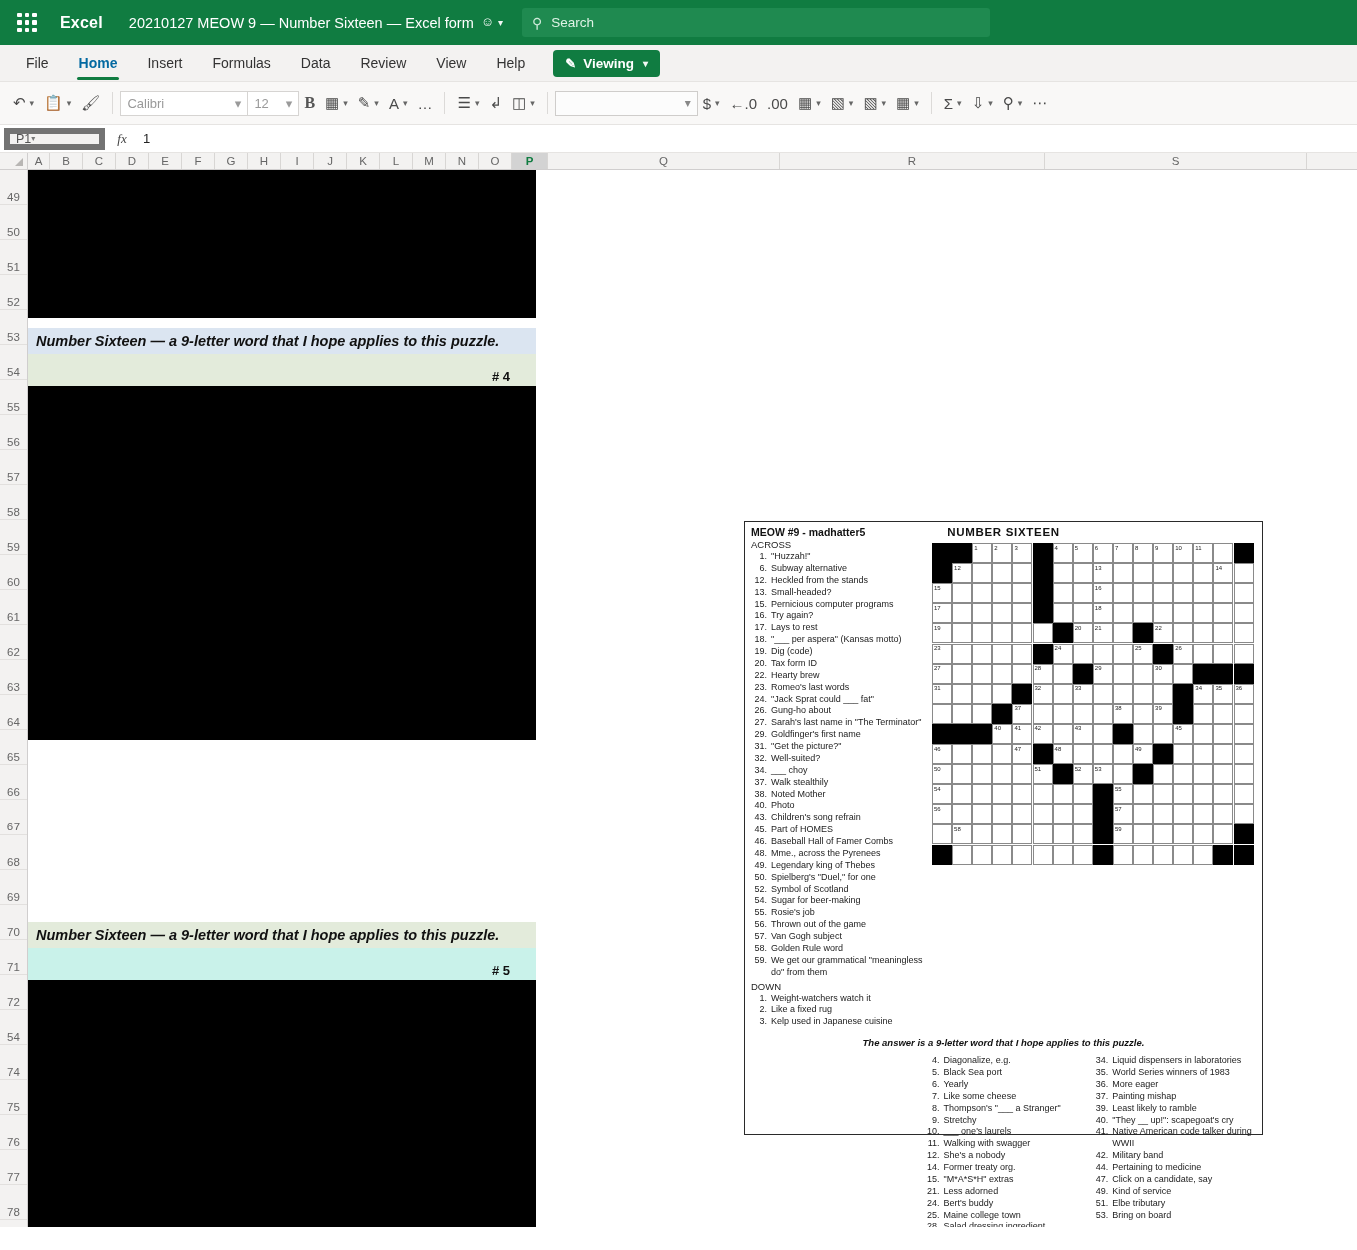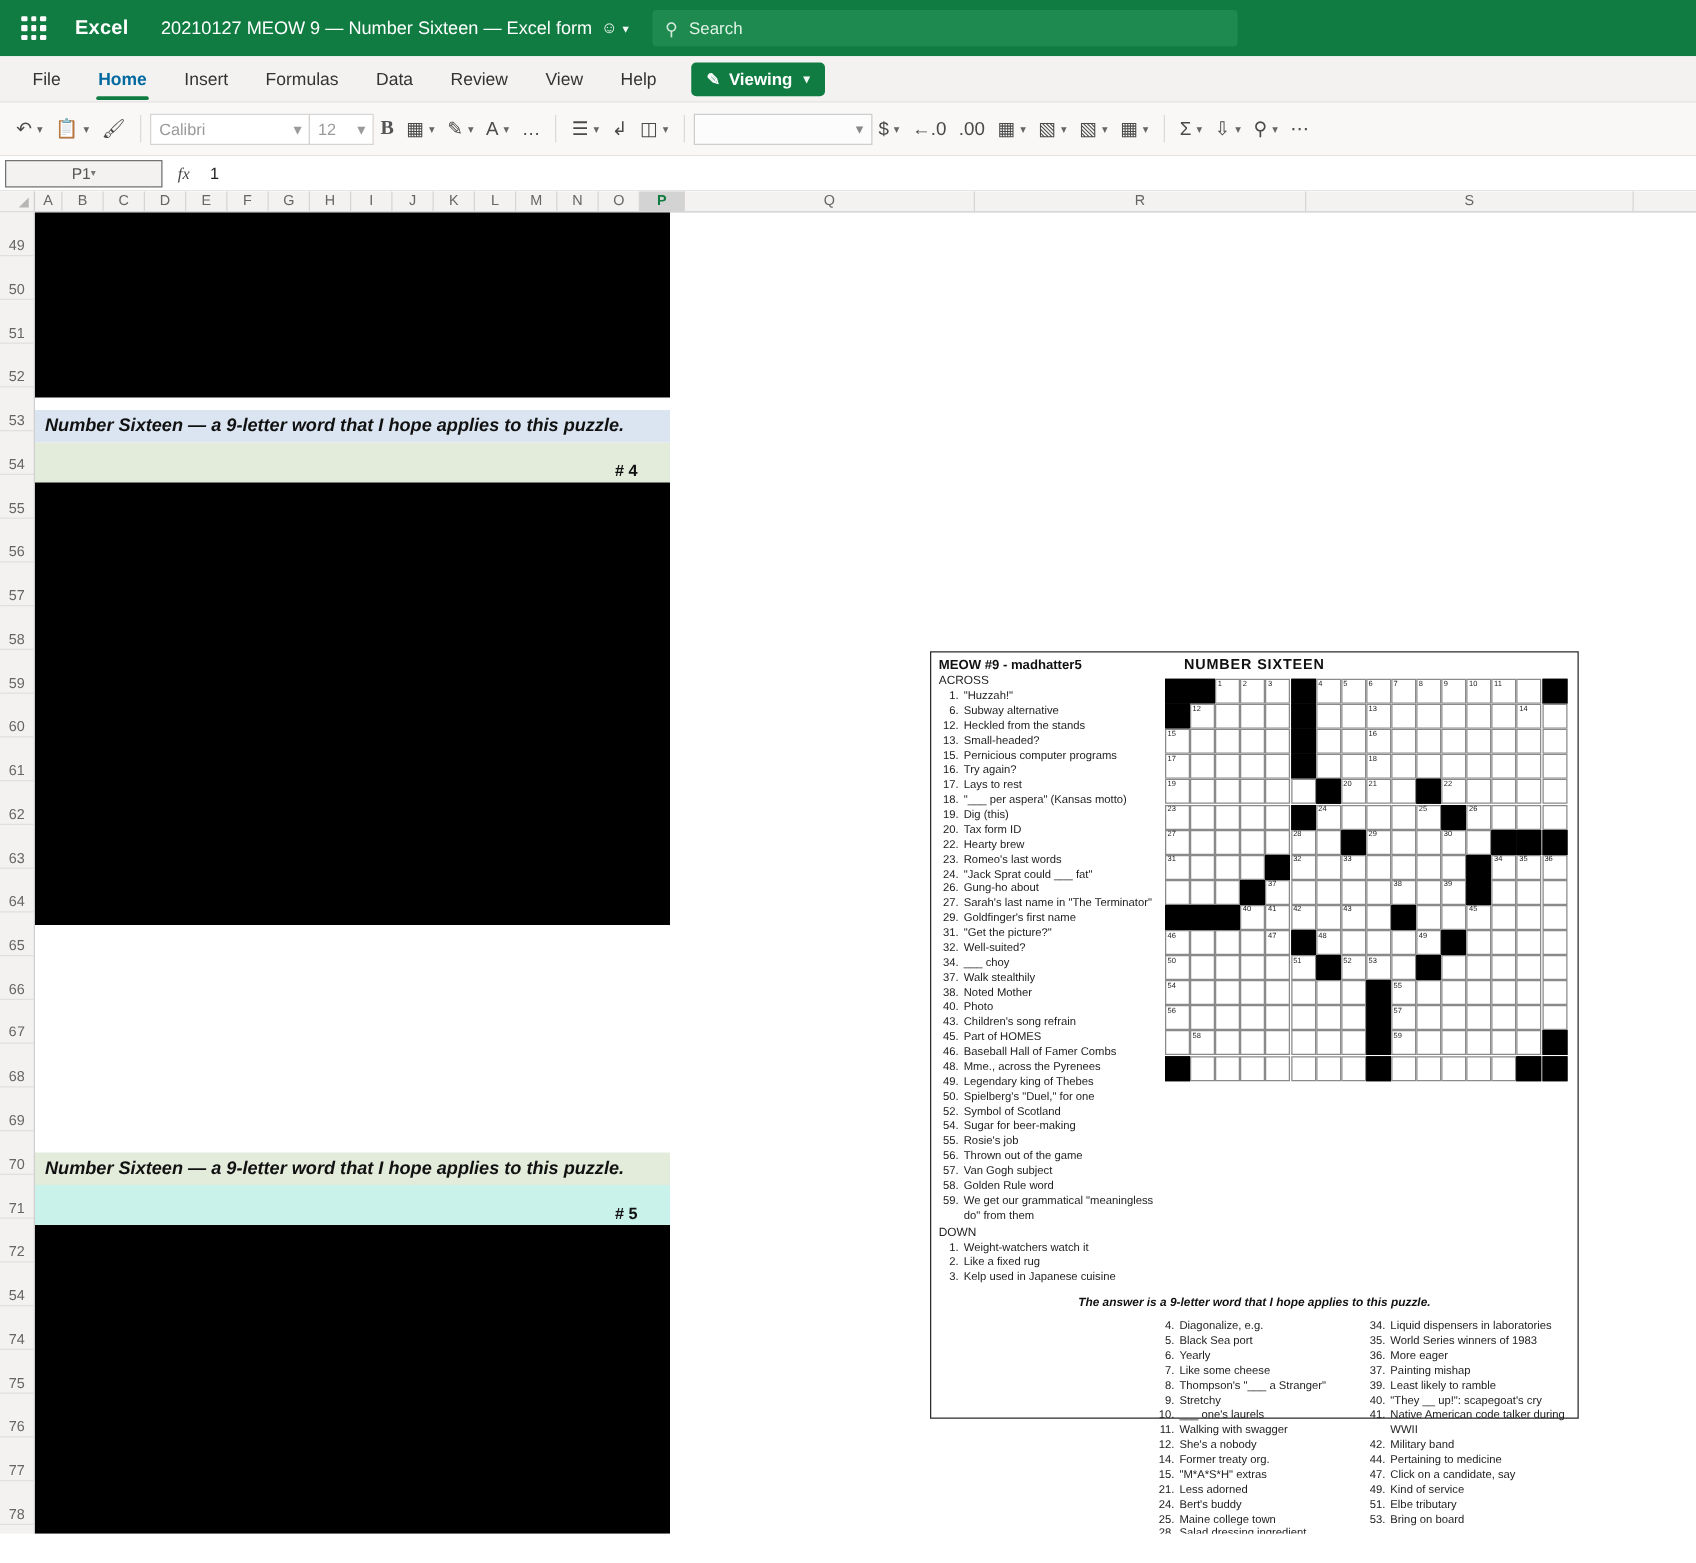--- a/index.html
+++ b/index.html
@@ -83,9 +83,9 @@
   .formulabar { height:28px; background:#fff; display:flex; align-items:center;
     border-bottom:1px solid #e6e4e2; }
   .namebox {
-    width:126px; height:22px; margin-left:4px; background:#f3f2f1;
-    border:1px solid #737373; display:flex; align-items:center; padding:0 6px;
-    font-size:12.5px; color:#555; justify-content:center; cursor:pointer;
+    width:101px; height:22px; margin-left:4px; background:#f3f2f1;
+    border:6px solid #737373; display:flex; align-items:center; padding:0 6px;
+    font-size:12.5px; color:#555; justify-content:flex-start; cursor:pointer;
   }
   .namebox .dd { font-size:8px; color:#777; }
   .fx { width:34px; text-align:center; font-size:13px; font-style:italic;

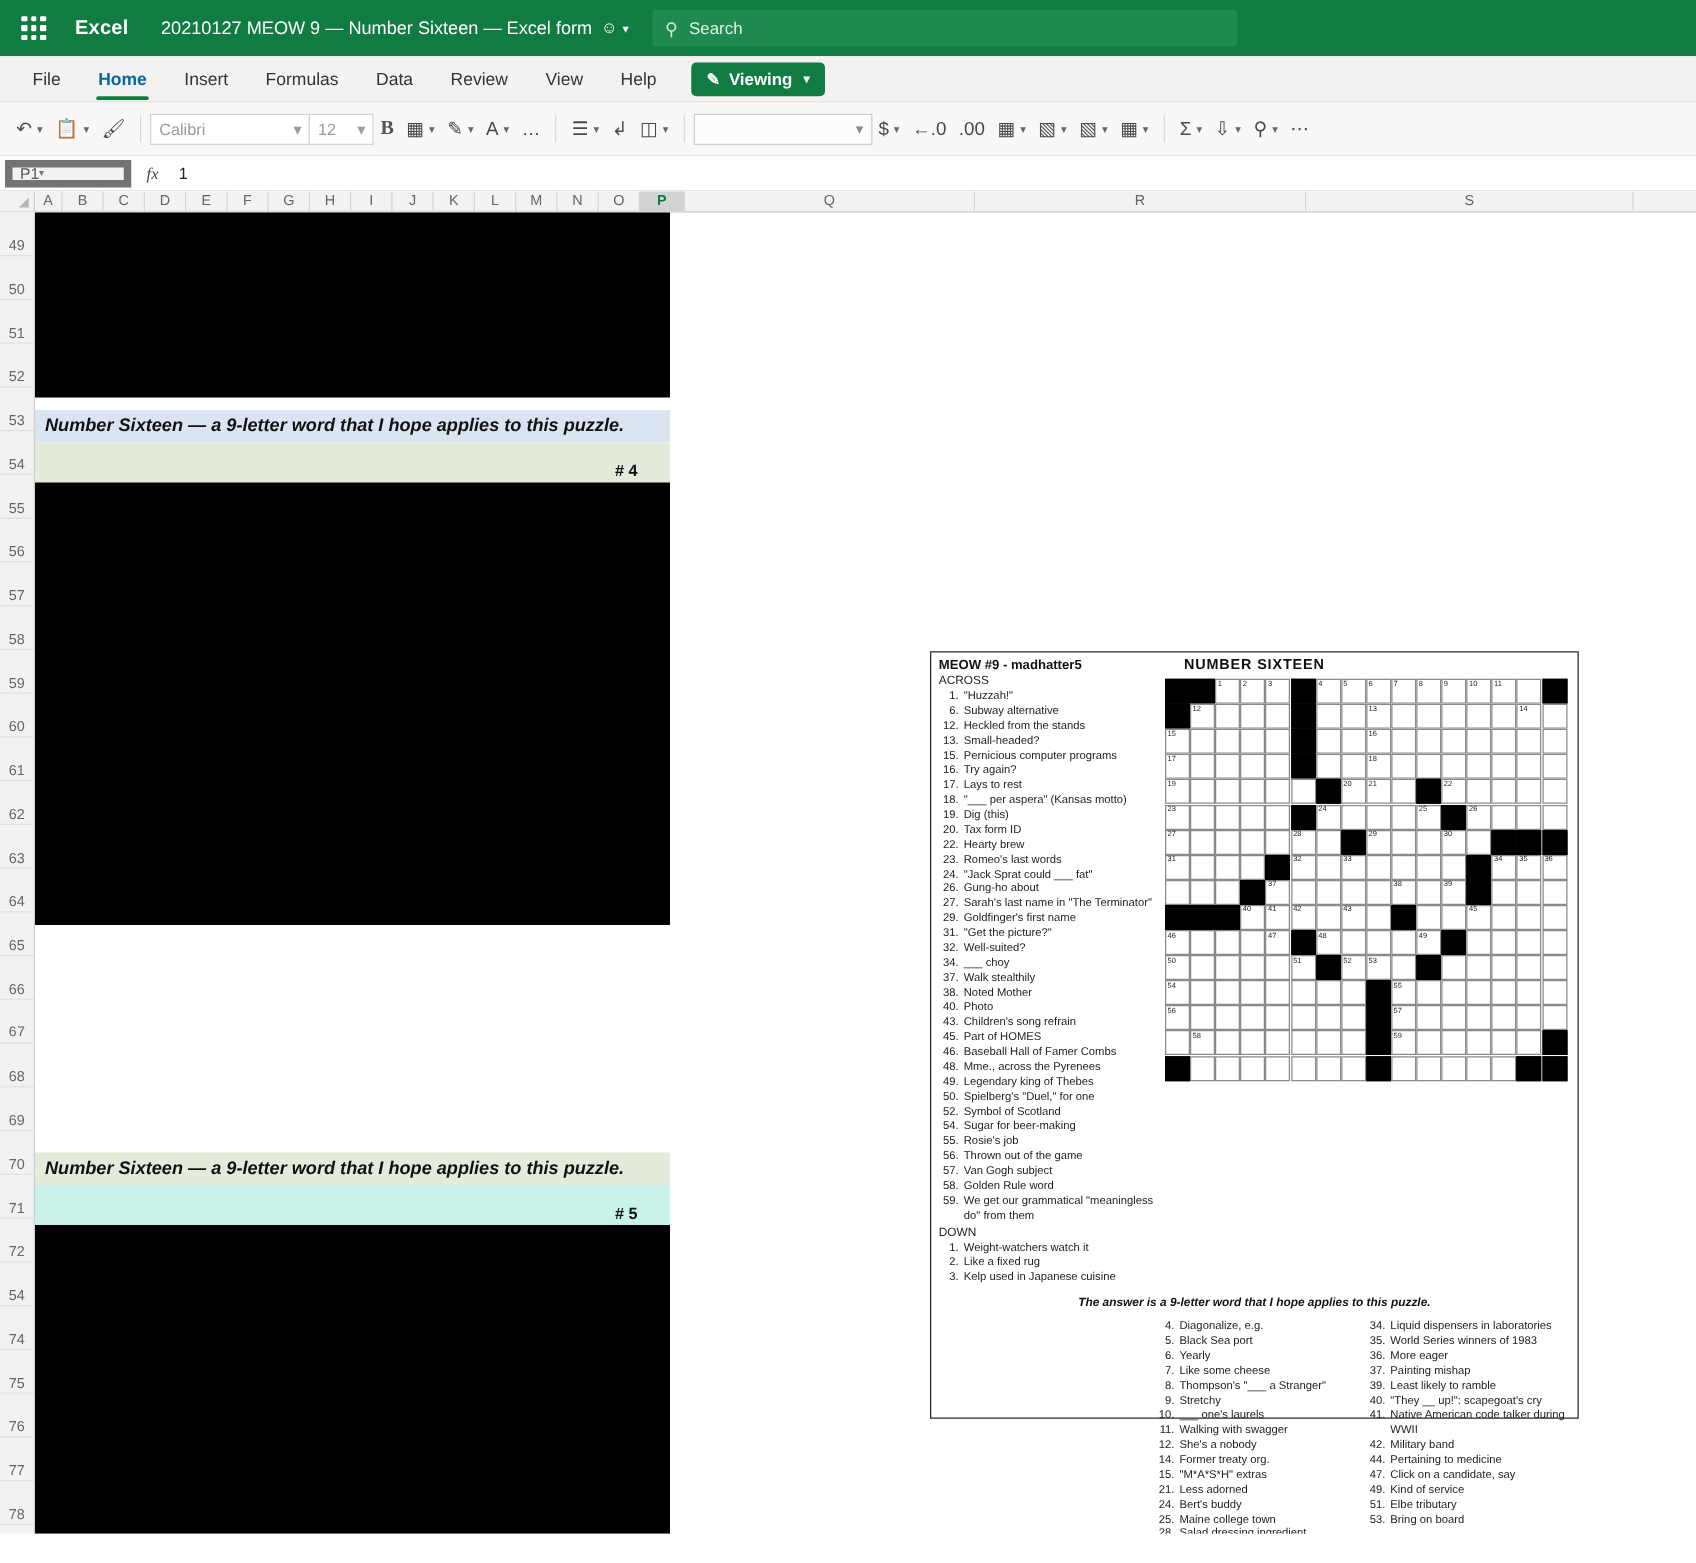--- a/index.html
+++ b/index.html
@@ -410,7 +410,7 @@
             </div>
             <div class="clue">
               <span class="n">19.</span>
-              <span class="t">Dig (this)</span>
+              <span class="t">Dig (code)</span>
             </div>
             <div class="clue">
               <span class="n">20.</span>

